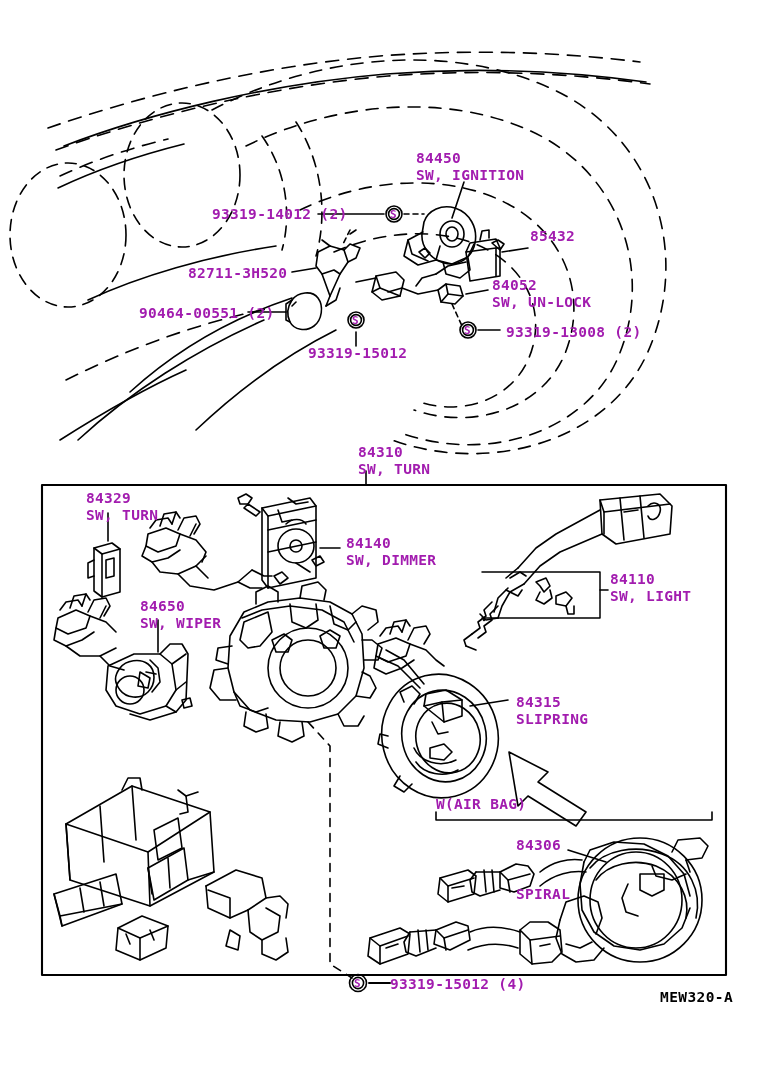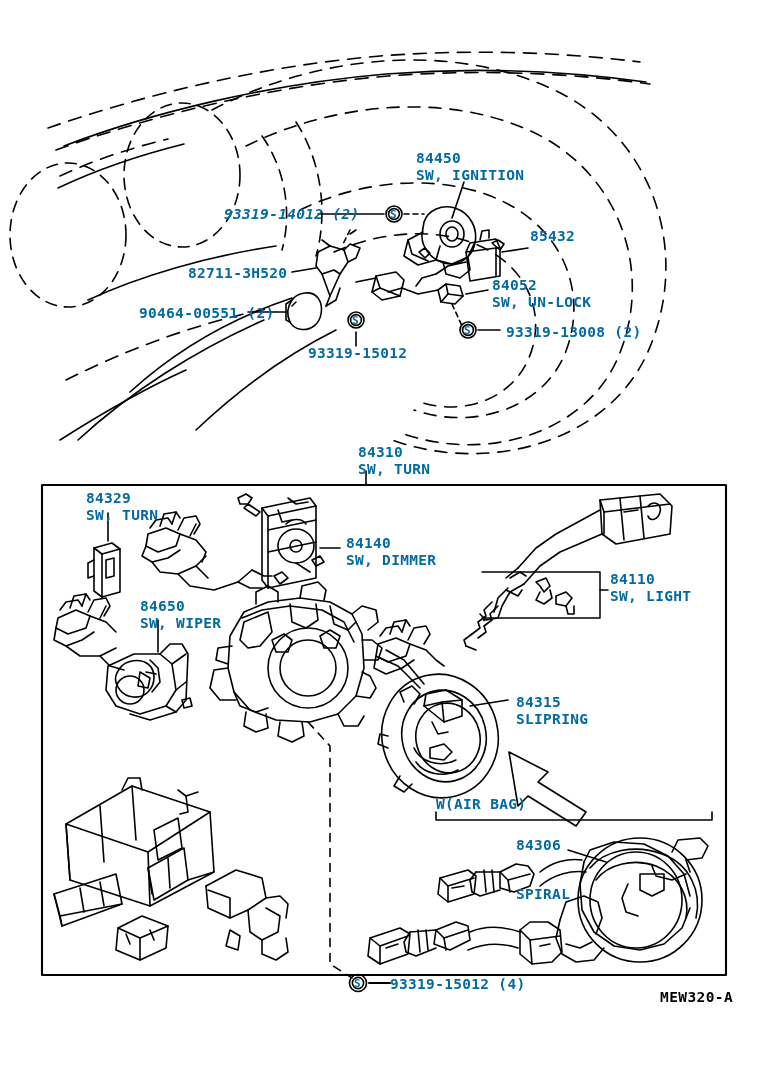--- a/index.html
+++ b/index.html
@@ -20,7 +20,7 @@
     line-height:16.5px;
     letter-spacing:0.3px;
     white-space:pre;
-    color:#0369a1;
+    color:#a21caf;
     font-weight:600;
   }
   .lbl.code{font-size:14.5px;}

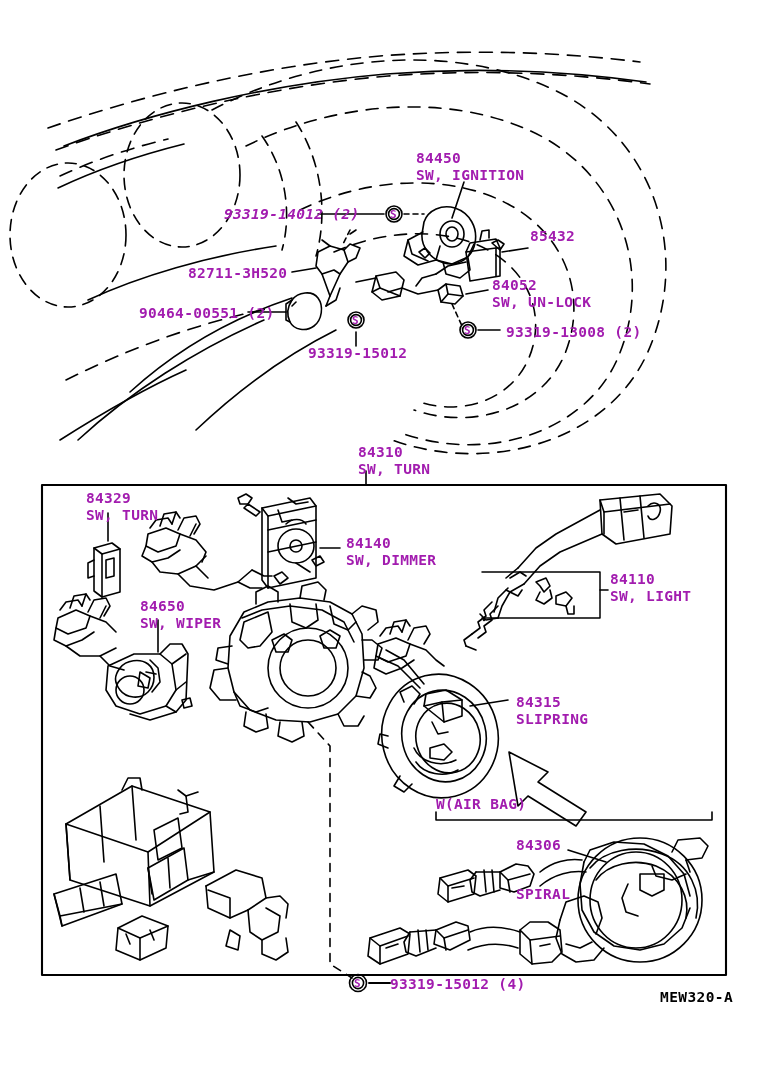--- a/index.html
+++ b/index.html
@@ -420,7 +420,7 @@
     </g>
   </svg>
 
-  <div class="lbl code" style="left:224px;top:206px;font-style:italic;">93319-14012 (2)</div>
+  <div class="lbl code" style="left:212px;top:206px;">93319-14012 (2)</div>
 
   <div class="lbl code" style="left:416px;top:150px;">84450</div>
   <div class="lbl" style="left:416px;top:167px;">SW, IGNITION</div>

